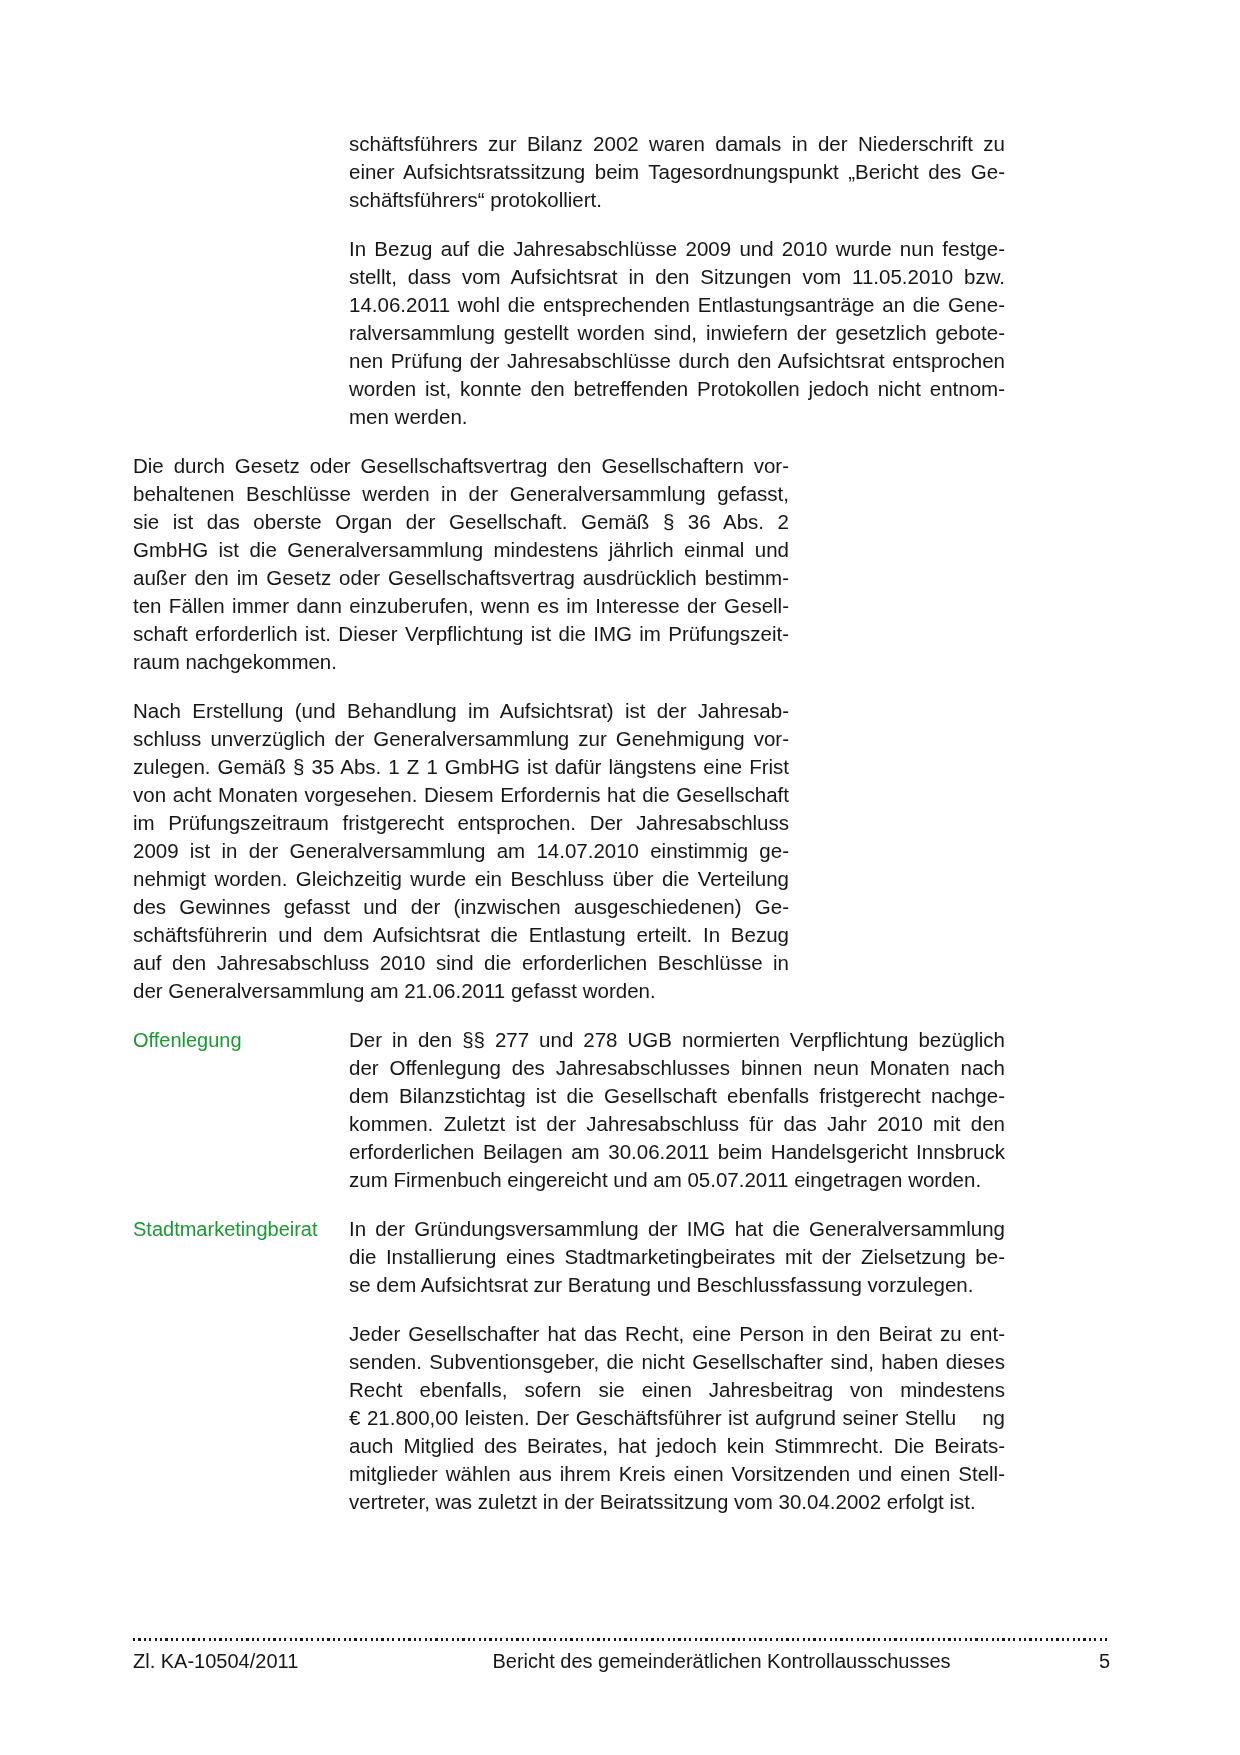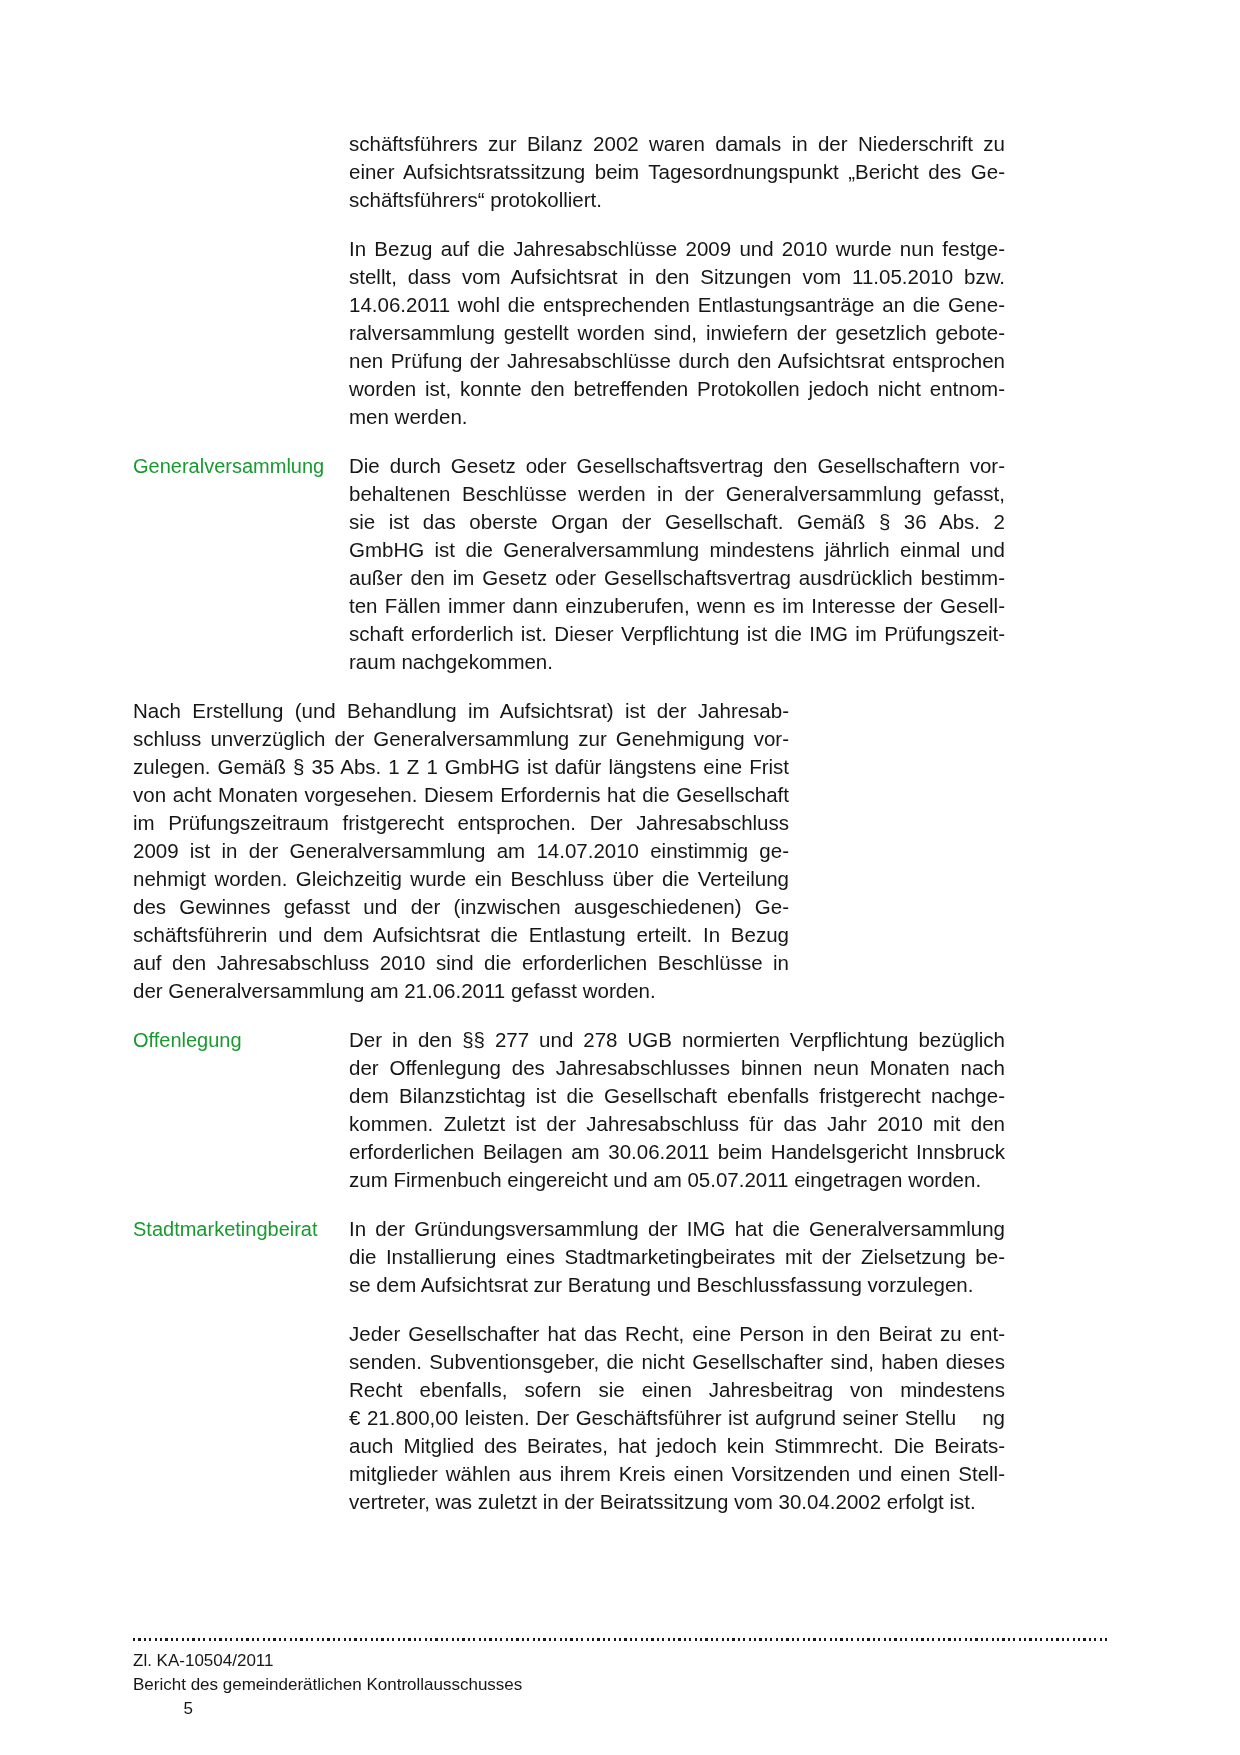--- a/index.html
+++ b/index.html
@@ -97,7 +97,6 @@
         </div>
       </div>
       <div class="row">
-        <div class="mlabel">Generalversammlung</div>
         <div class="para">
           <div class="line">Die durch Gesetz oder Gesellschaftsvertrag den Gesellschaftern vor-</div>
           <div class="line">behaltenen Beschlüsse werden in der Generalversammlung gefasst,</div>

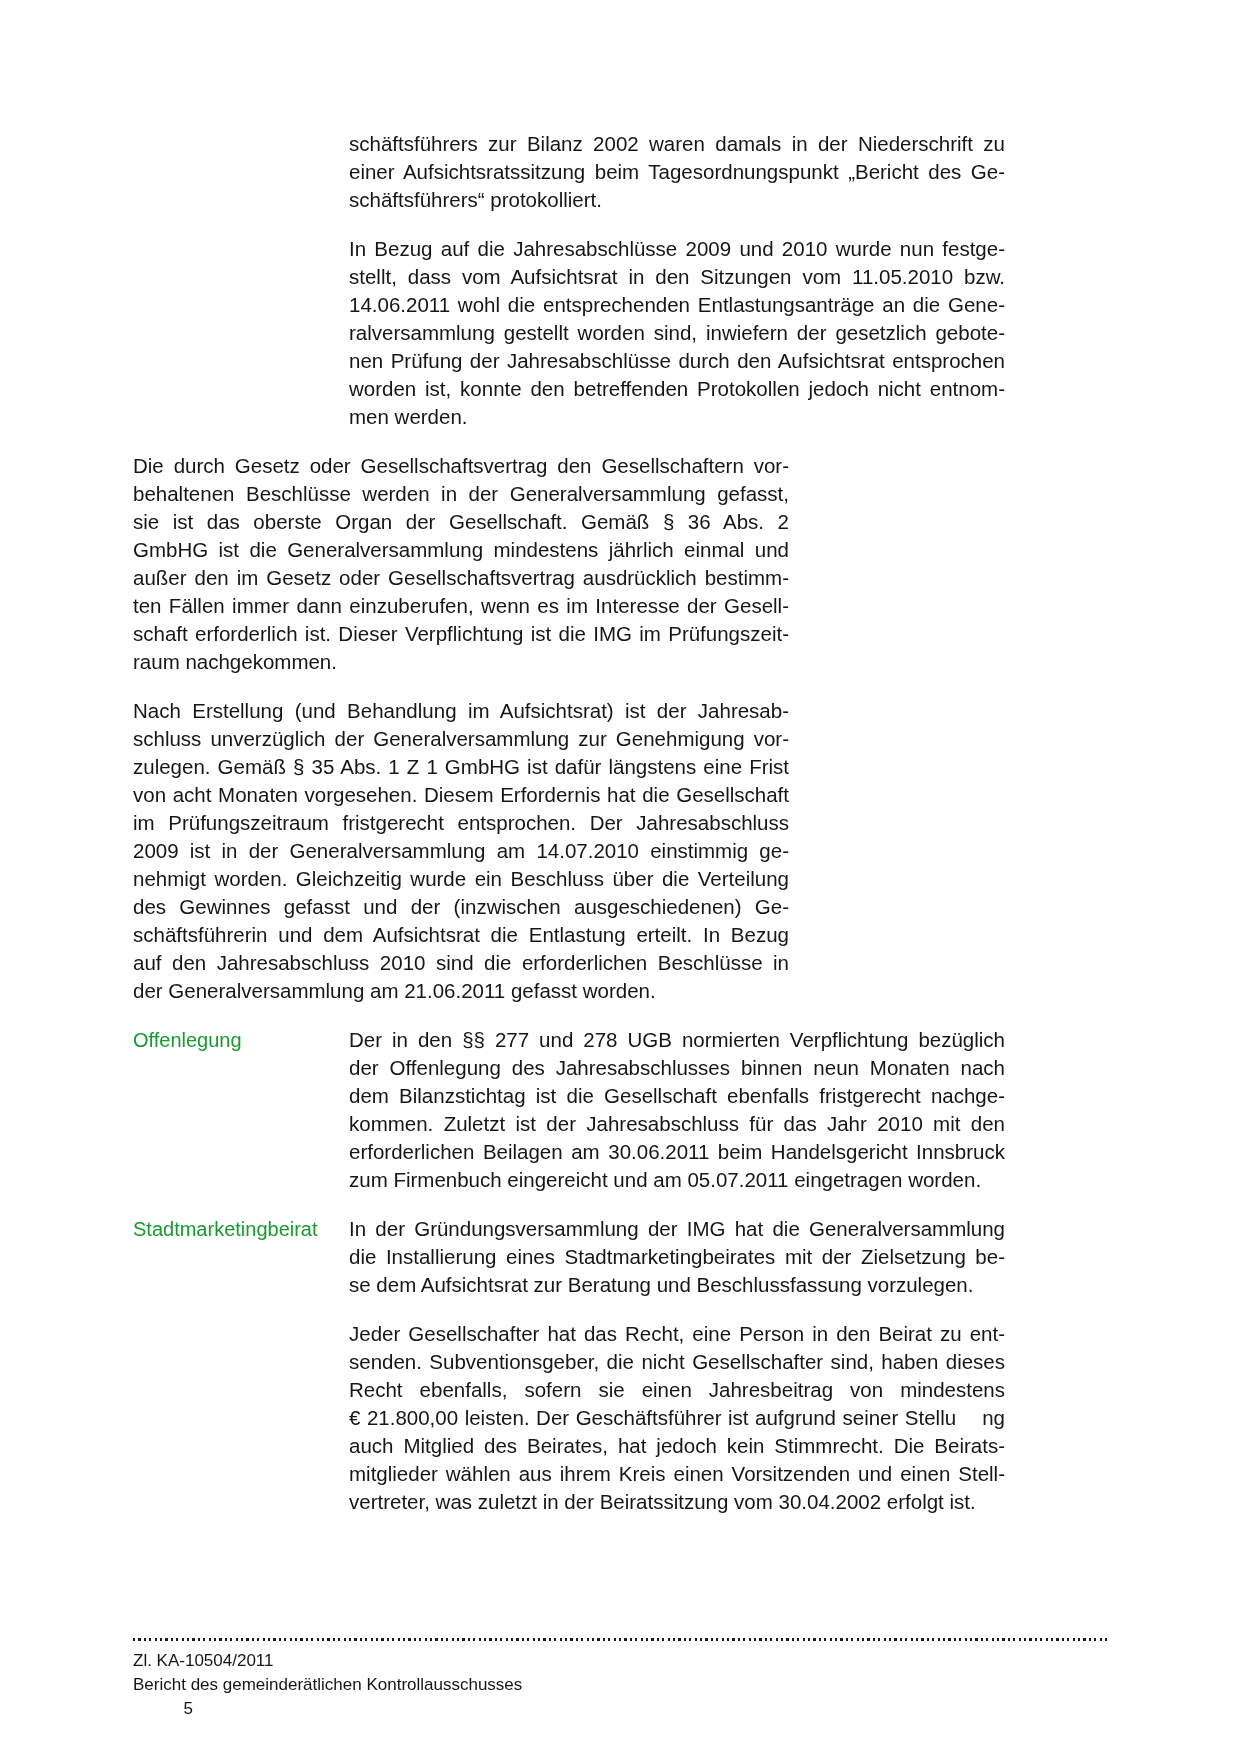--- a/index.html
+++ b/index.html
@@ -60,10 +60,9 @@
   .footer-row {
     display: flex;
     align-items: baseline;
-    font-size: 17px;
+    font-size: 20px;
     line-height: 24px;
     color: var(--ink);
-    flex-direction: column;
   }
   .footer-ref   { width: 260px; text-align: left; }
   .footer-title { flex: 1; text-align: center; }

